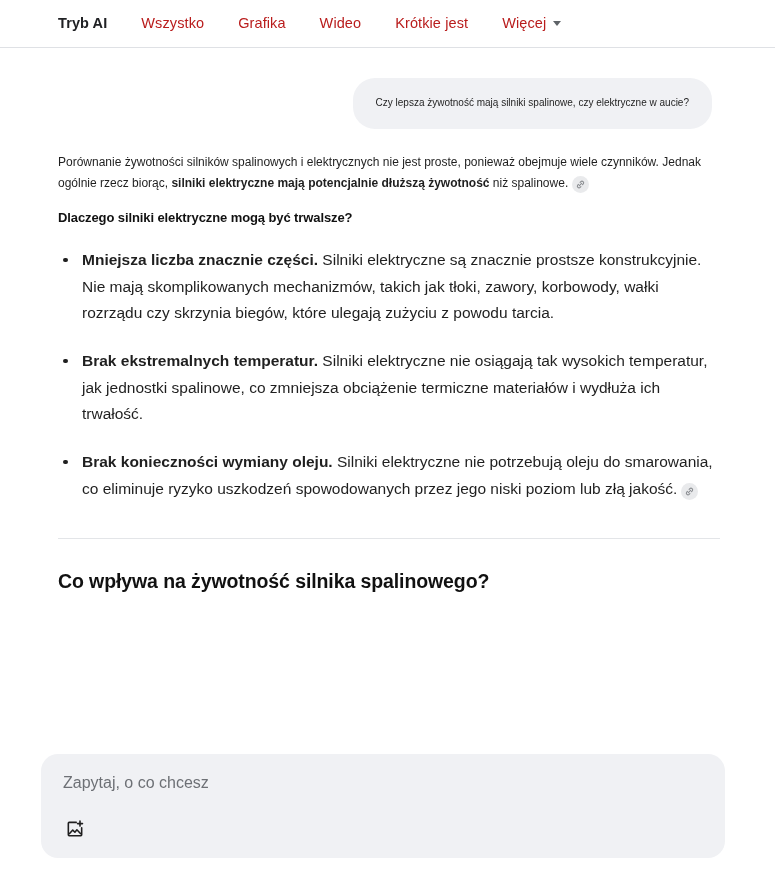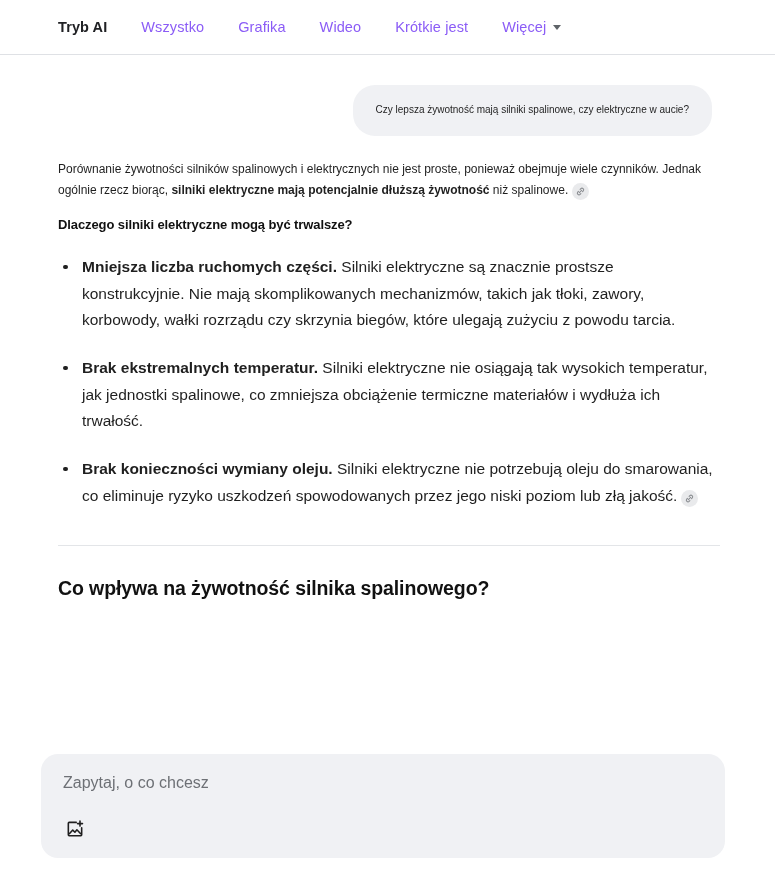--- a/index.html
+++ b/index.html
@@ -19,7 +19,7 @@
 
   
   .header {
-    height: 55px;
+    height: 48px;
     box-sizing: border-box;
     border-bottom: 1px solid #dfe1e5;
     display: flex;

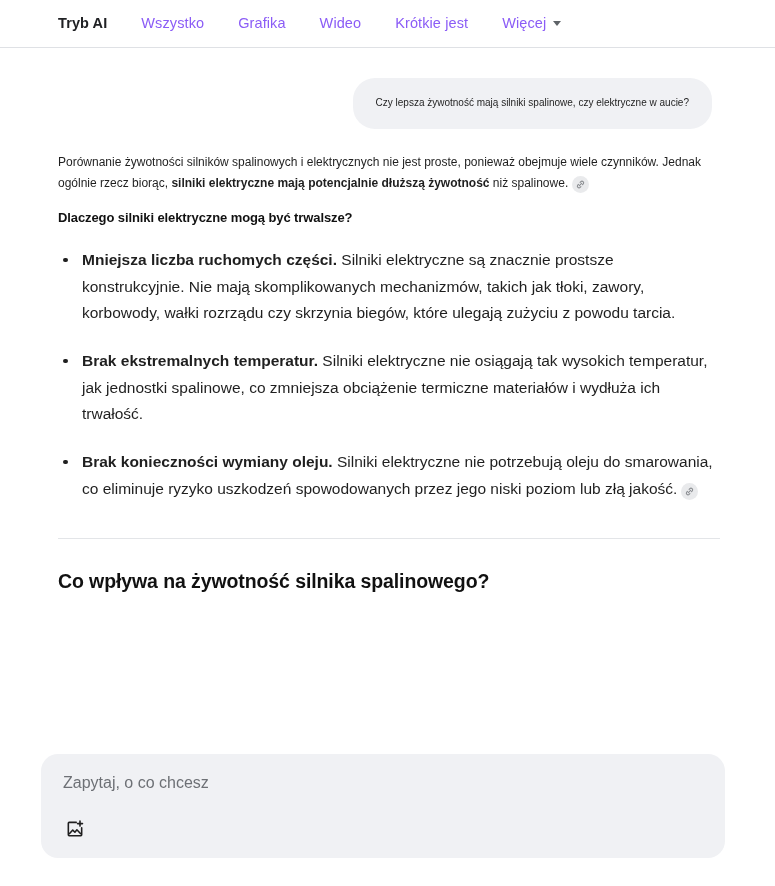--- a/index.html
+++ b/index.html
@@ -33,7 +33,7 @@
   }
   .navtab {
     font-size: 14.5px;
-    color: #8b5cf6;
+    color: #b91c1c;
     padding: 0 17px;
     line-height: 1;
     white-space: nowrap;

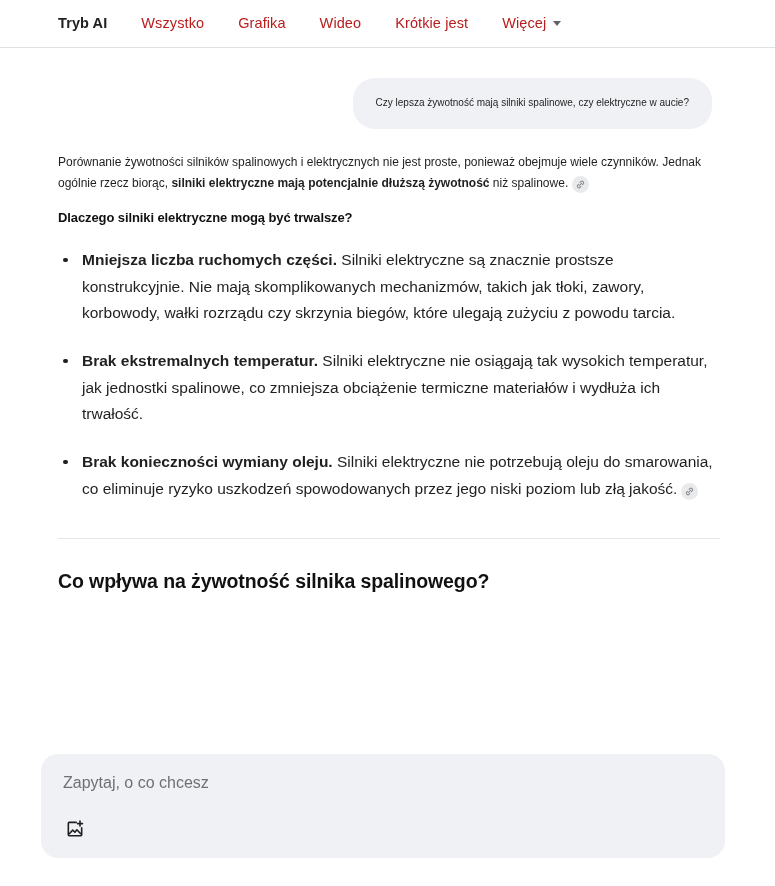--- a/index.html
+++ b/index.html
@@ -240,7 +240,7 @@
     <h2 class="section-heading">Dlaczego silniki elektryczne mogą być trwalsze?</h2>
 
     <ul class="bullets">
-      <li><b>Mniejsza liczba ruchomych części.</b><span> Silniki elektryczne są znacznie prostsze konstrukcyjnie. Nie mają skomplikowanych mechanizmów, takich jak tłoki, zawory, korbowody, wałki rozrządu czy skrzynia biegów, które ulegają zużyciu z powodu tarcia.</span></li>
+      <li><b>Mniejsza liczba znacznie części.</b><span> Silniki elektryczne są znacznie prostsze konstrukcyjnie. Nie mają skomplikowanych mechanizmów, takich jak tłoki, zawory, korbowody, wałki rozrządu czy skrzynia biegów, które ulegają zużyciu z powodu tarcia.</span></li>
       <li><b>Brak ekstremalnych temperatur.</b><span> Silniki elektryczne nie osiągają tak wysokich temperatur, jak jednostki spalinowe, co zmniejsza obciążenie termiczne materiałów i wydłuża ich trwałość.</span></li>
       <li><b>Brak konieczności wymiany oleju.</b><span> Silniki elektryczne nie potrzebują oleju do smarowania, co eliminuje ryzyko uszkodzeń spowodowanych przez jego niski poziom lub złą jakość.</span><span class="cite">
             <svg width="11" height="11" viewBox="0 0 24 24" fill="none" stroke="#8a8d91" stroke-width="2.4" stroke-linecap="round">

